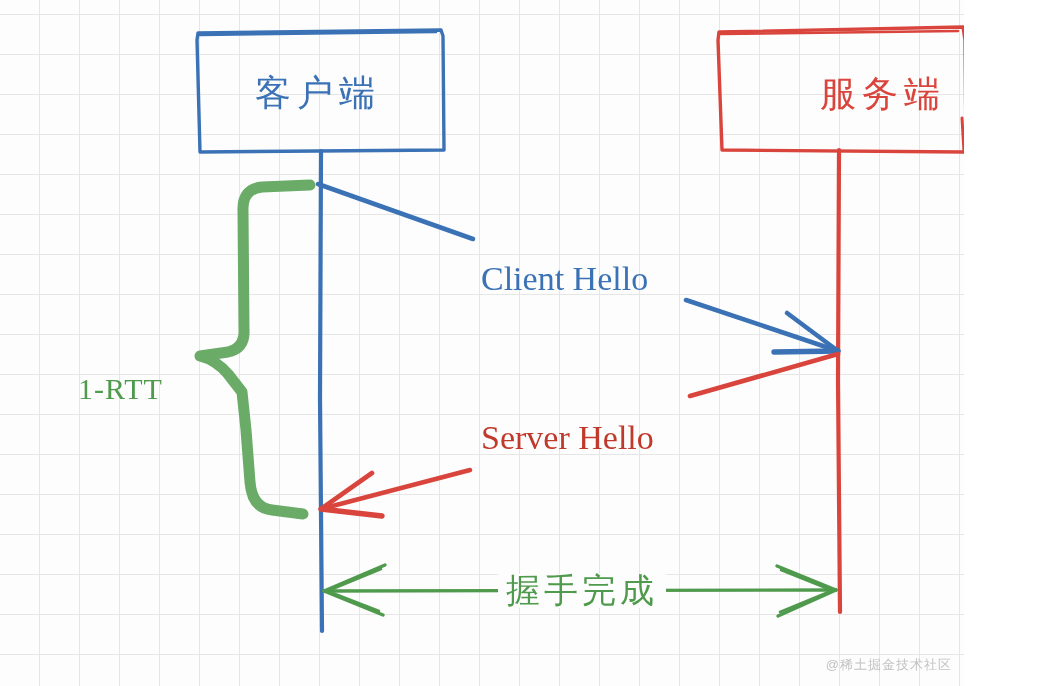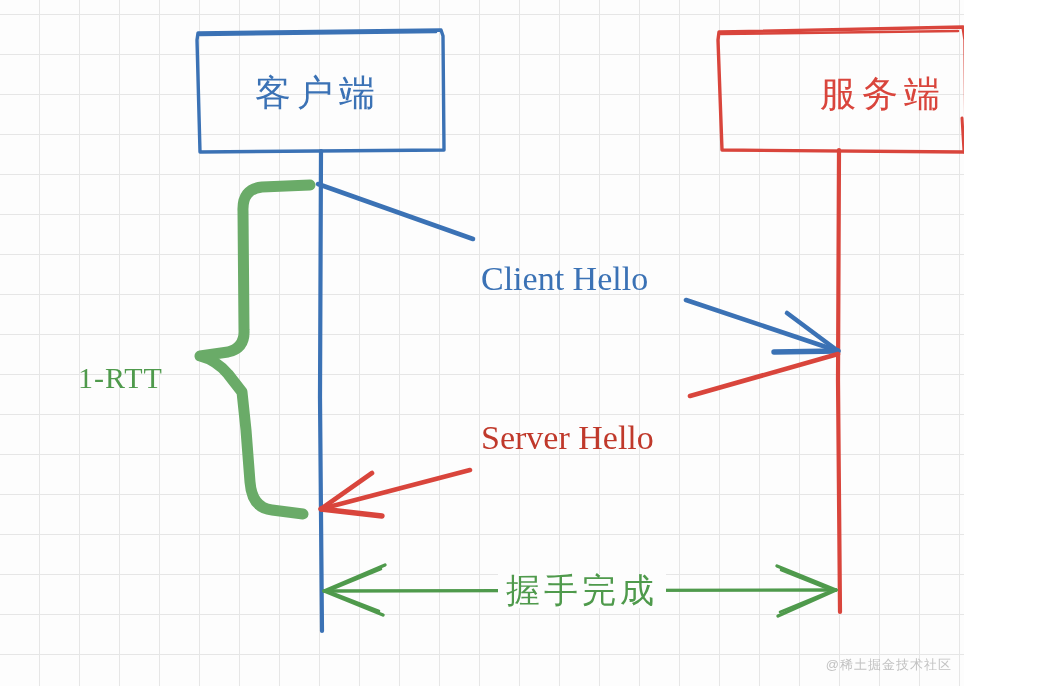--- a/index.html
+++ b/index.html
@@ -43,6 +43,7 @@
     font-size: 30px;
     font-family: "Liberation Serif", serif;
     letter-spacing: 1px;
+    margin-top: 11px;
   }
   .hs-label {
     font-size: 34px;

